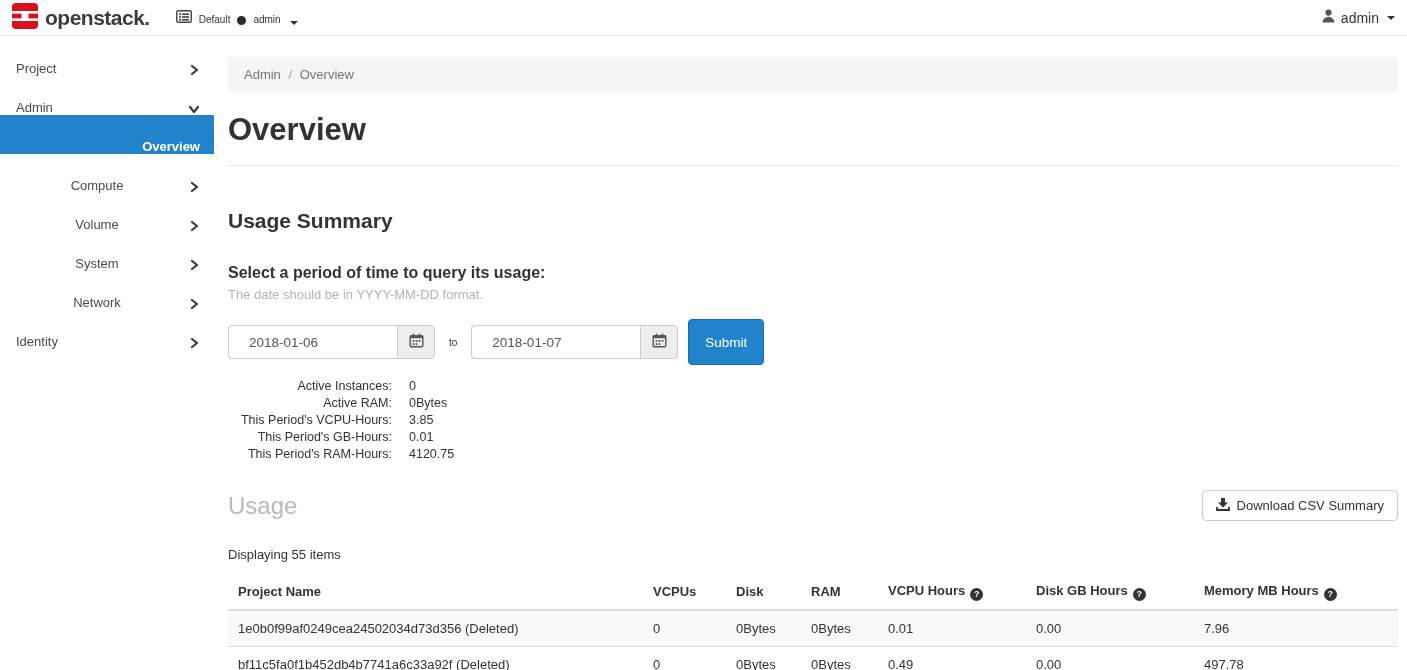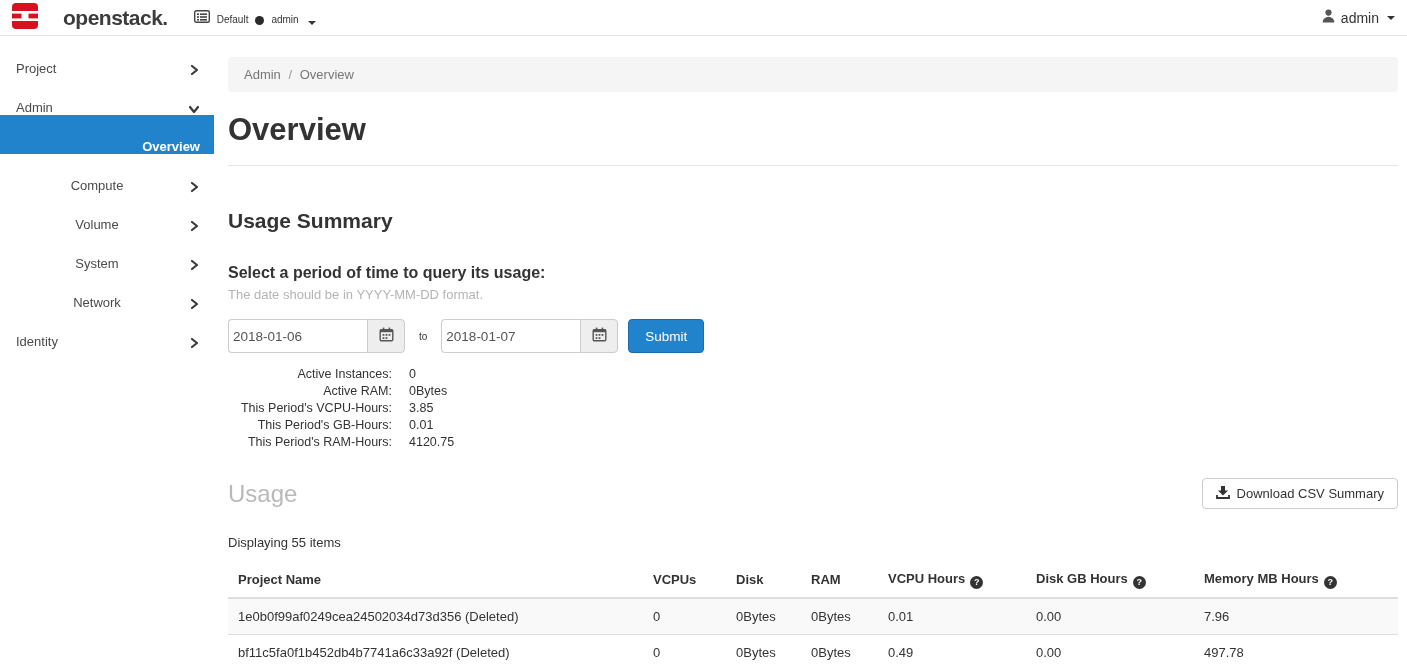--- a/index.html
+++ b/index.html
@@ -16,7 +16,7 @@
     height: 36px; flex: 0 0 36px; display: flex; align-items: center;
     padding: 0 12px; border-bottom: 1px solid #e2e2e2; background: #fff;
   }
-  .brand { display: flex; align-items: center; gap: 25px; cursor: pointer; }
+  .brand { display: flex; align-items: center; gap: 7px; cursor: pointer; }
   .brand-text { font-size: 21px; font-weight: bold; color: #3c3c3c; letter-spacing: -0.5px; }
   .ctx-switcher { margin-left: 26px; display: flex; align-items: flex-end; gap: 7px; font-size: 10px; color: #333; cursor: pointer; }
   .ctx-dot { width: 9px; height: 9px; border-radius: 50%; background: #2b2b2b; display: inline-block; }

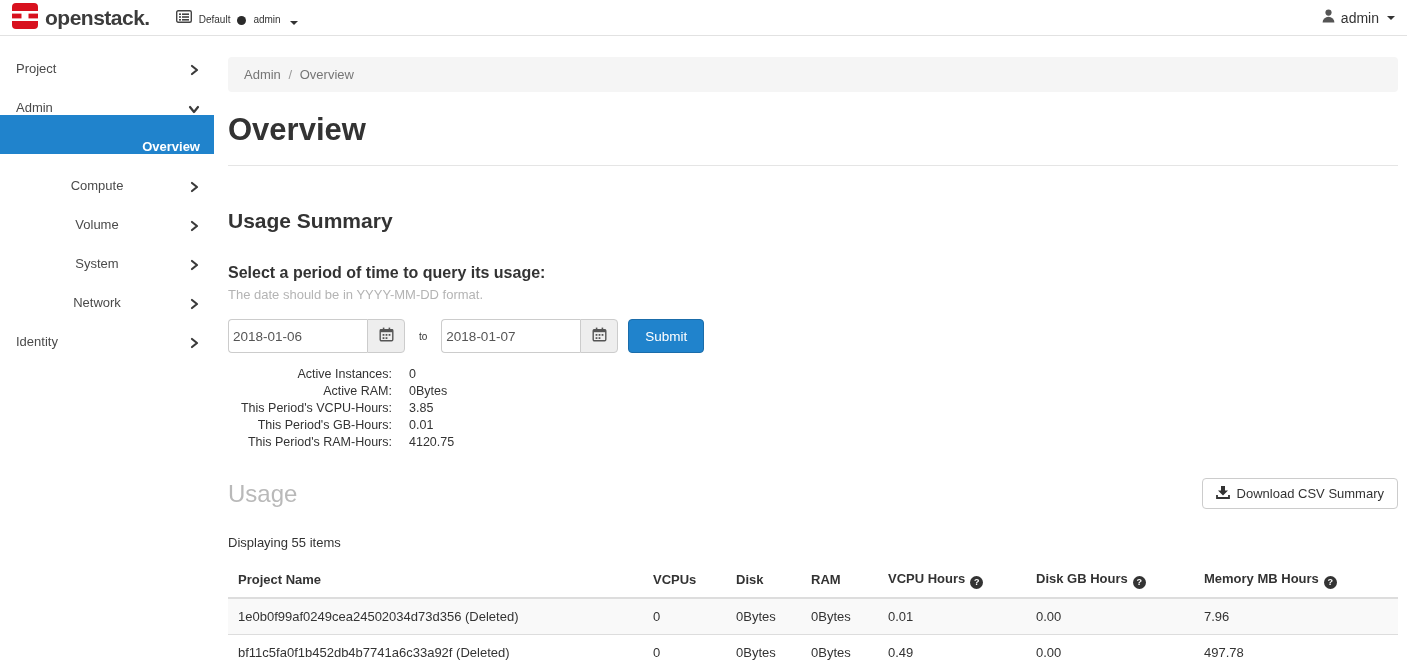--- a/index.html
+++ b/index.html
@@ -56,8 +56,8 @@
   .date-form { margin-top: 17px; display: flex; align-items: center; }
   .input-group { display: flex; }
   .date-input {
-    width: 139px; height: 34px; border: 1px solid #ccc; border-right: none;
-    border-radius: 4px 0 0 4px; padding: 0 4px; font-size: 13.5px; color: #555;
+    width: 169px; height: 34px; border: 1px solid #ccc; border-right: none;
+    border-radius: 4px 0 0 4px; padding: 0 20px; font-size: 13.5px; color: #555;
     font-family: "Liberation Sans", sans-serif; outline: none; background: #fff;
   }
   .addon {

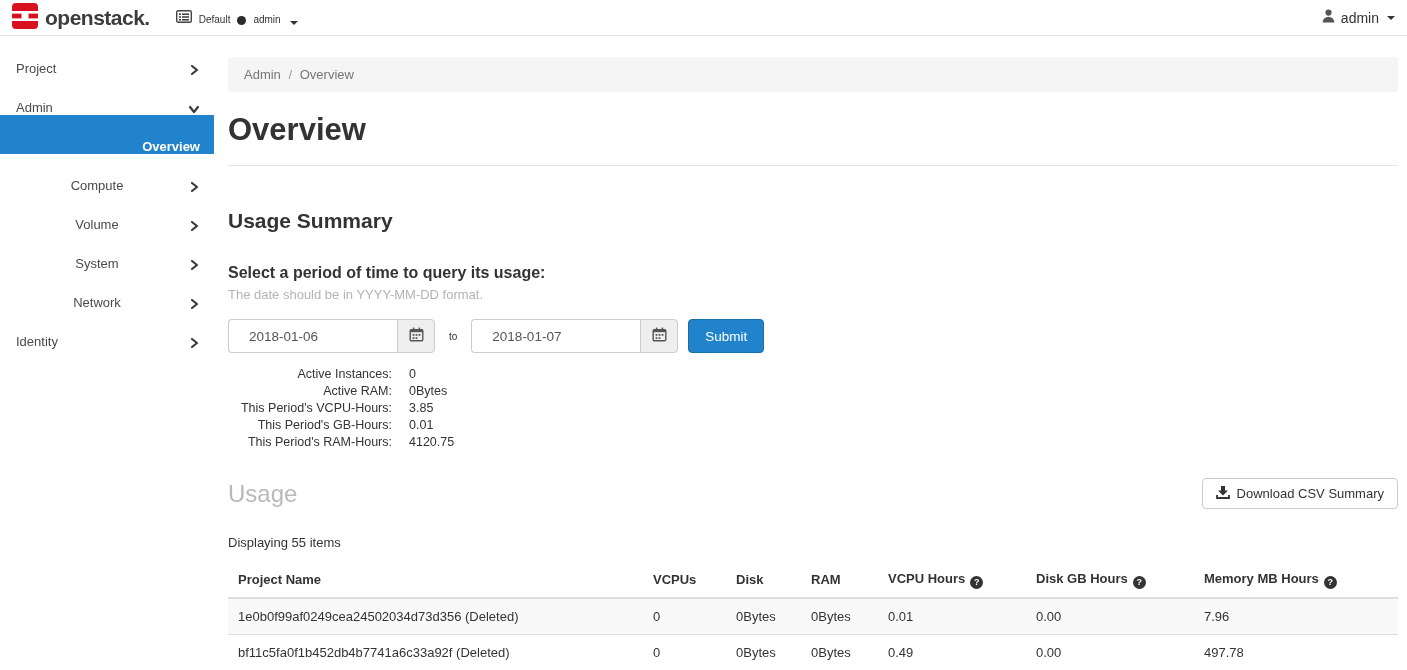--- a/index.html
+++ b/index.html
@@ -66,7 +66,7 @@
   }
   .to-label { margin: 0 14px; font-size: 10px; color: #333; }
   .btn-primary {
-    margin-left: 10px; height: 34px; padding: 0 16px;
+    margin-left: 10px; height: 46px; padding: 0 16px;
     background: #2083cc; border: 1px solid #1a6caa; border-radius: 4px;
     color: #fff; font-size: 13.5px; font-family: "Liberation Sans", sans-serif; cursor: pointer;
   }

